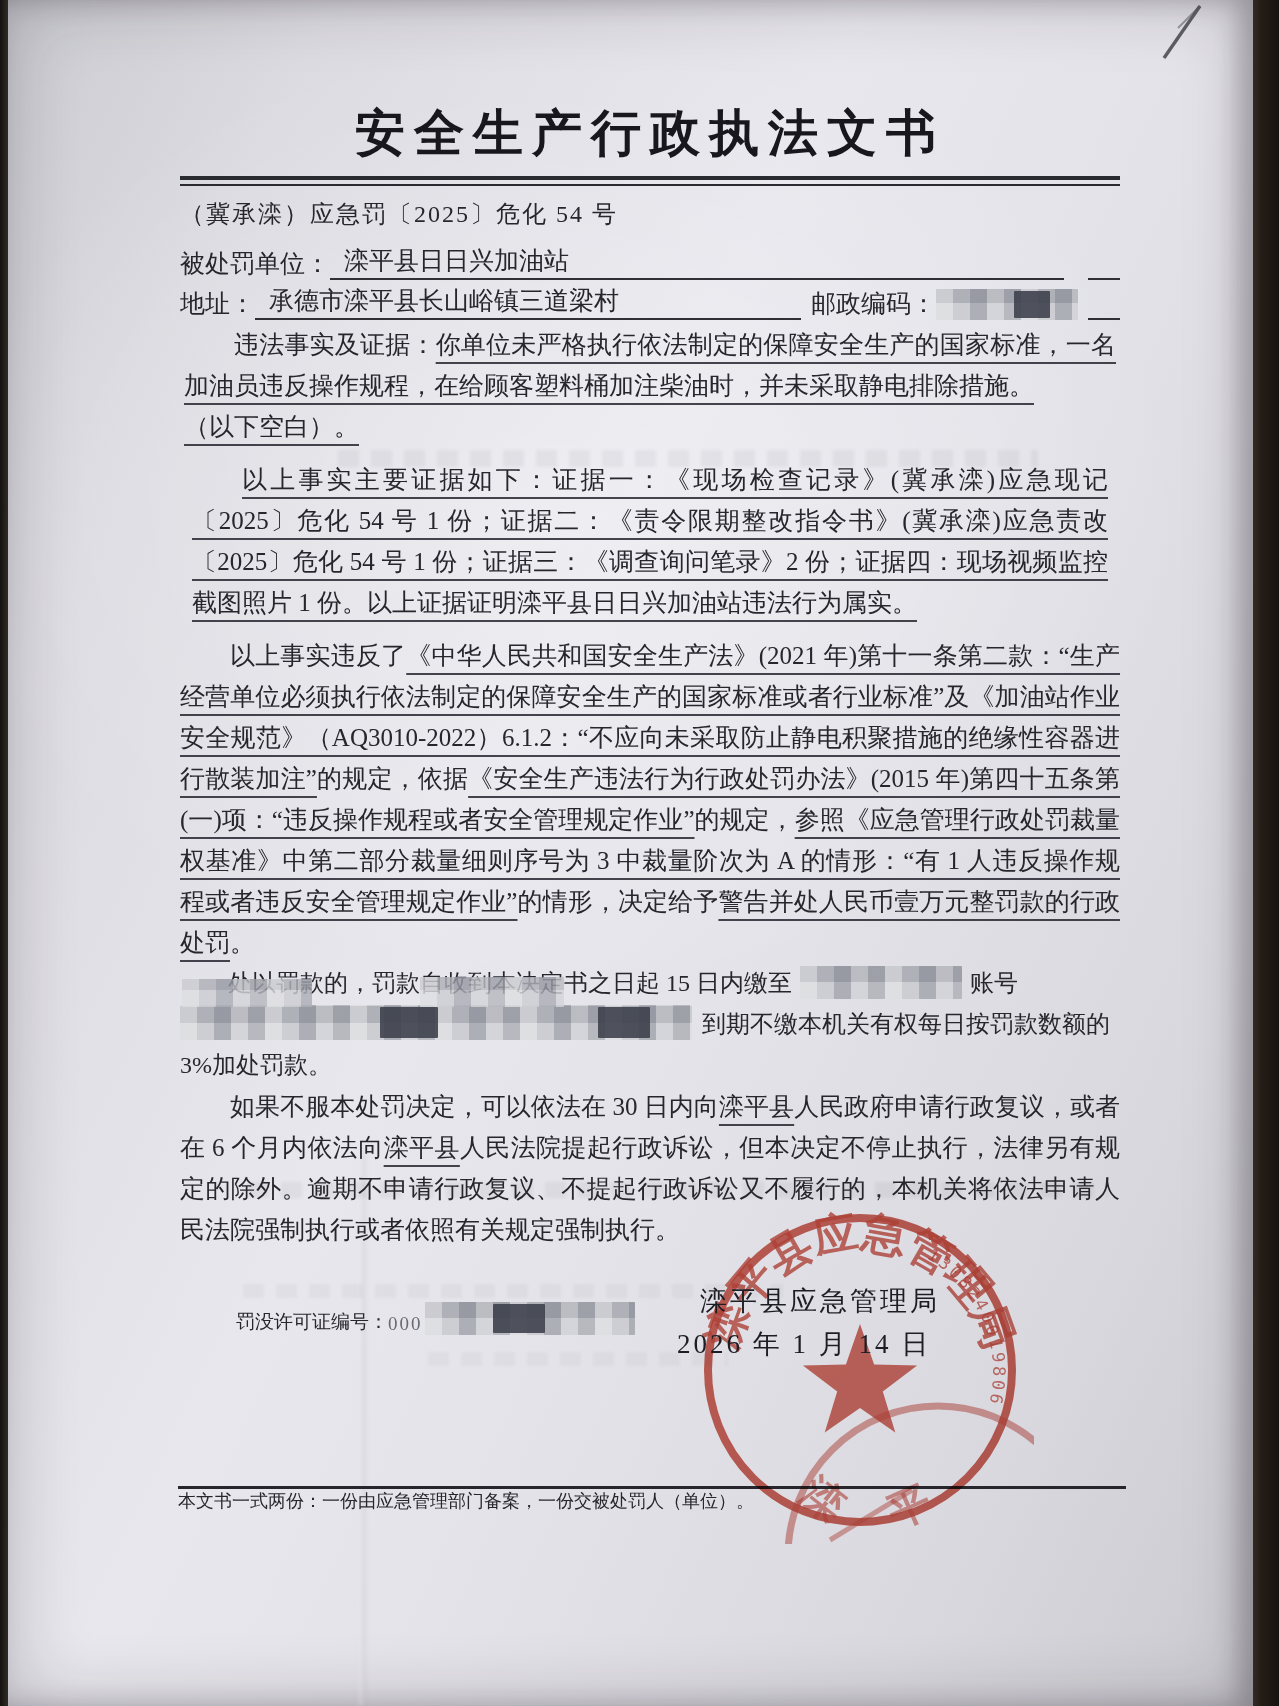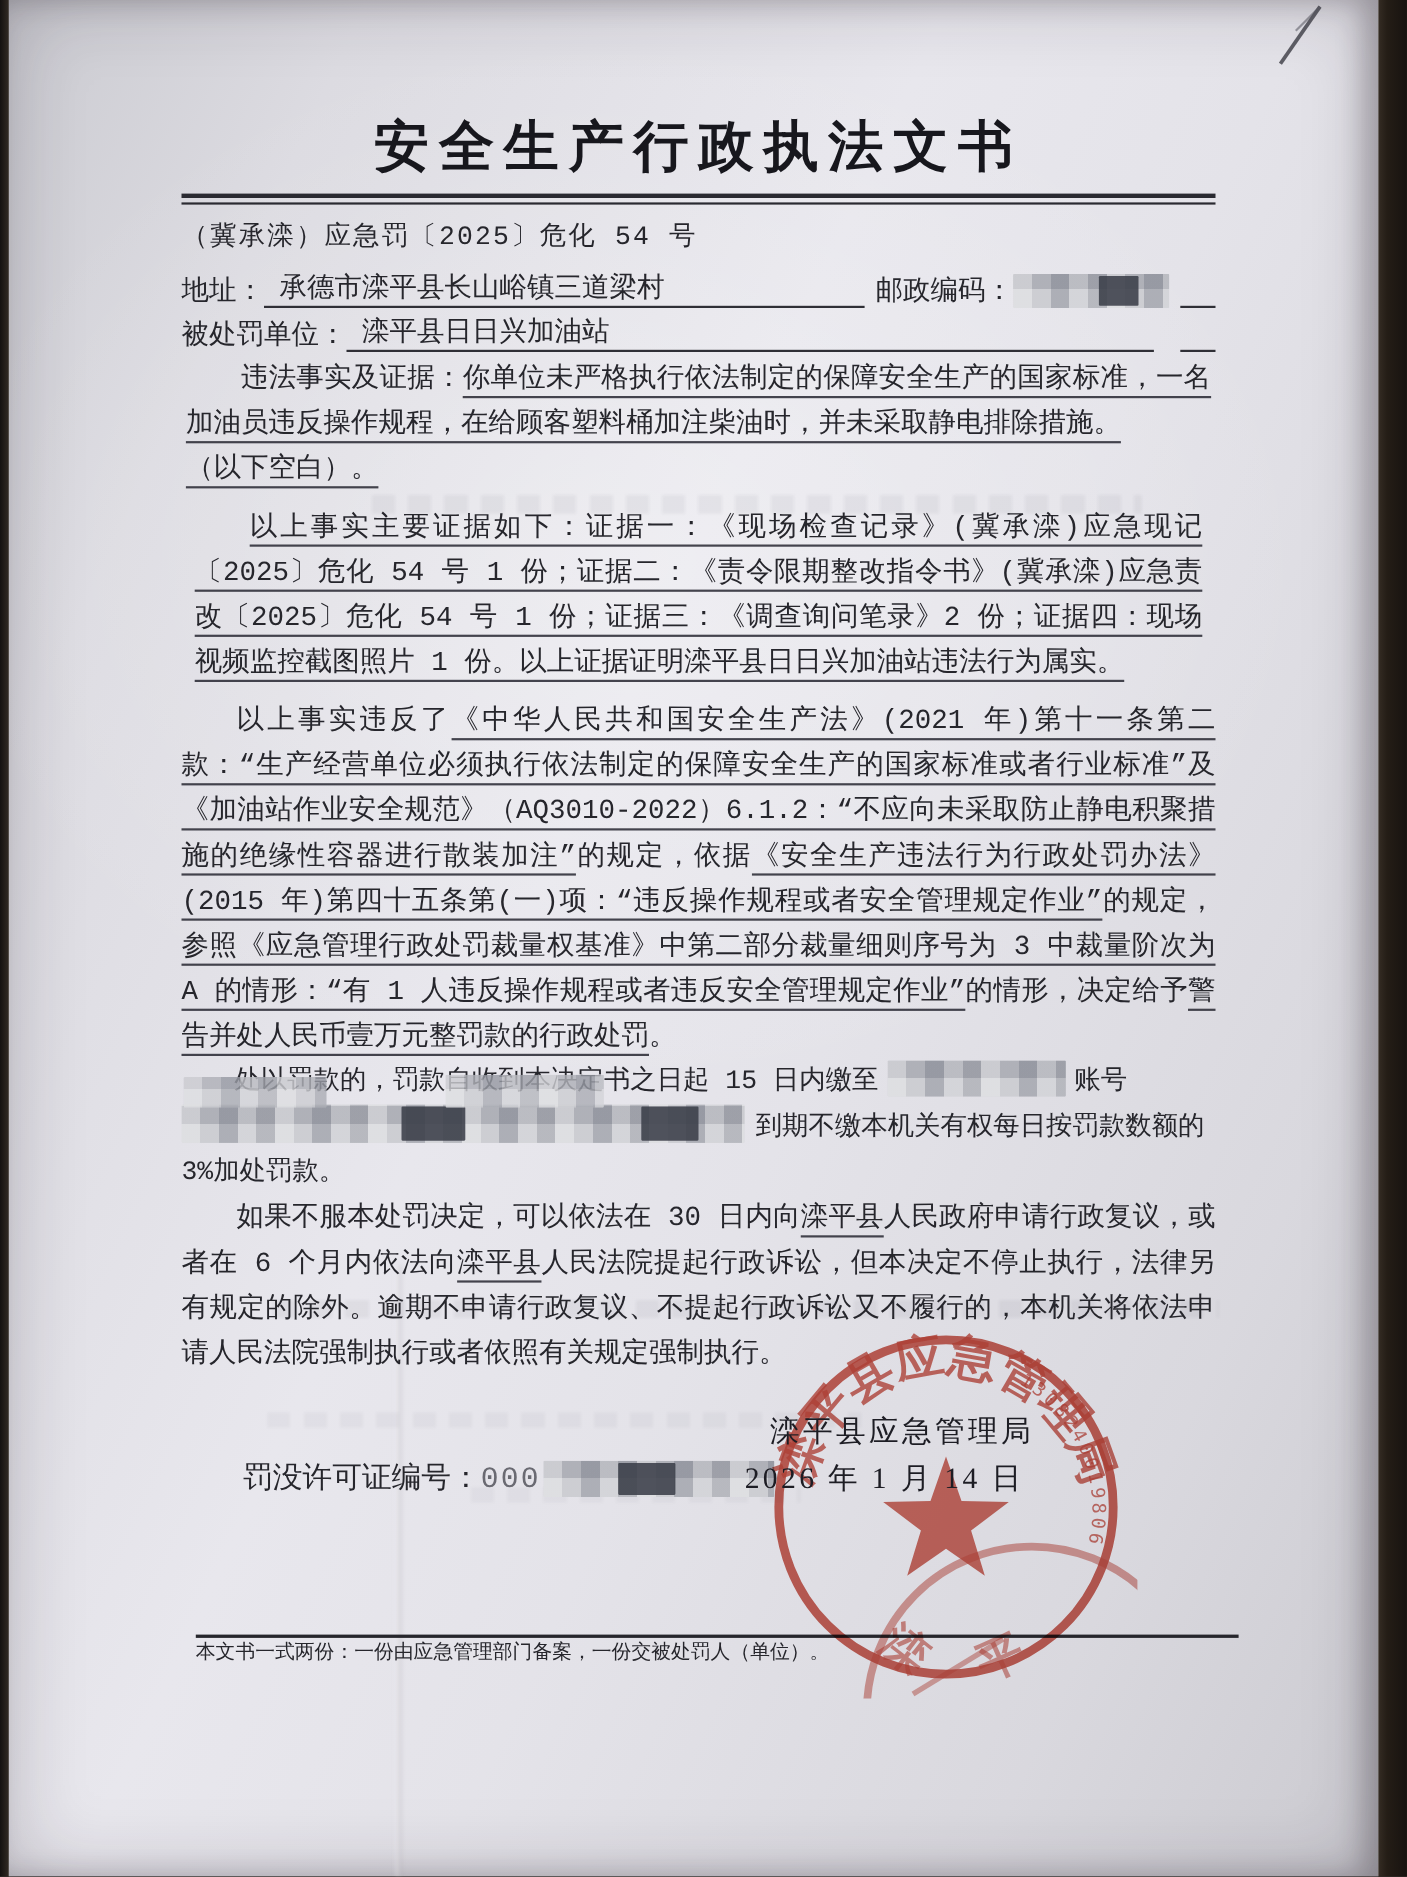--- a/index.html
+++ b/index.html
@@ -16,7 +16,7 @@
   .crease{position:absolute;left:352px;top:1150px;width:5px;height:556px;
     background:linear-gradient(90deg,rgba(255,255,255,.5),rgba(120,115,125,.25));
     filter:blur(2px);}
-  .content{position:absolute;left:157px;top:0;width:940px;color:#26262c;font-family:Liberation Mono, monospace;}
+  .content{position:absolute;left:172px;top:0;width:940px;color:#26262c;}
   .series-title{margin-top:100px;text-align:center;font-size:50px;font-weight:900;
     letter-spacing:9px;color:#17171d;}
   .rule2{margin-top:9px;height:4px;border-top:4px solid #2a2a31;border-bottom:2px solid #2a2a31;}

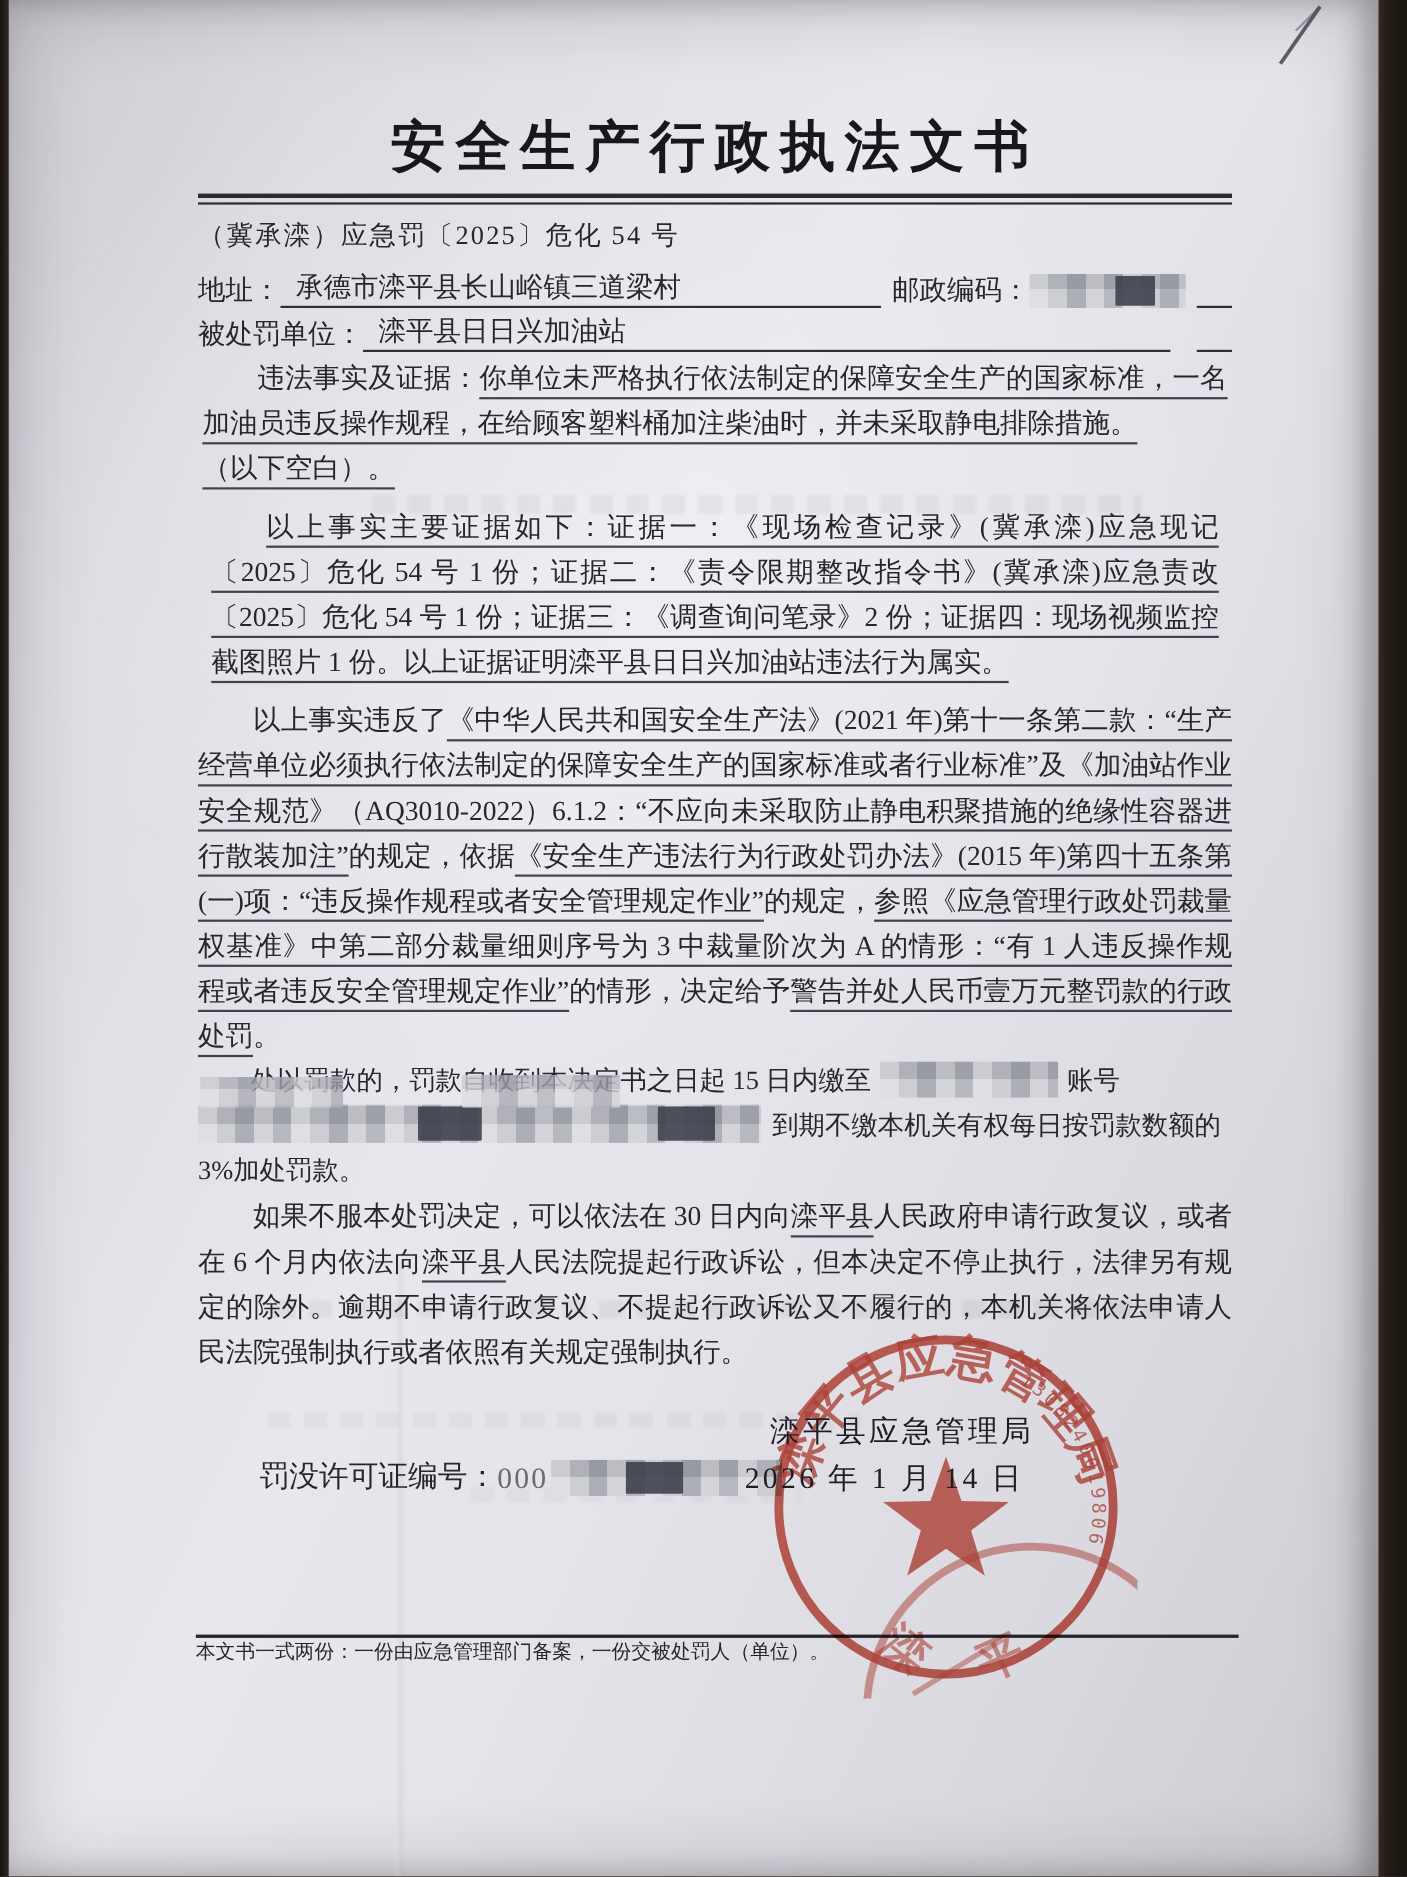--- a/index.html
+++ b/index.html
@@ -71,6 +71,11 @@
 
       <div class="form">
         <div class="form-row">
+          <span class="lbl">被处罚单位：</span>
+          <span class="fill grow">滦平县日日兴加油站</span>
+          <span class="tail"></span>
+        </div>
+        <div class="form-row">
           <span class="lbl">地址：</span>
           <span class="fill grow">承德市滦平县长山峪镇三道梁村</span>
           <span class="lbl" style="margin-left:10px;">邮政编码：</span>
@@ -78,11 +83,6 @@
             <span class="mcell" style="left:78px;width:36px;"></span>
           </span>
           <span class="tail" style="margin-left:10px;"></span>
-        </div>
-        <div class="form-row">
-          <span class="lbl">被处罚单位：</span>
-          <span class="fill grow">滦平县日日兴加油站</span>
-          <span class="tail"></span>
         </div>
       </div>
 

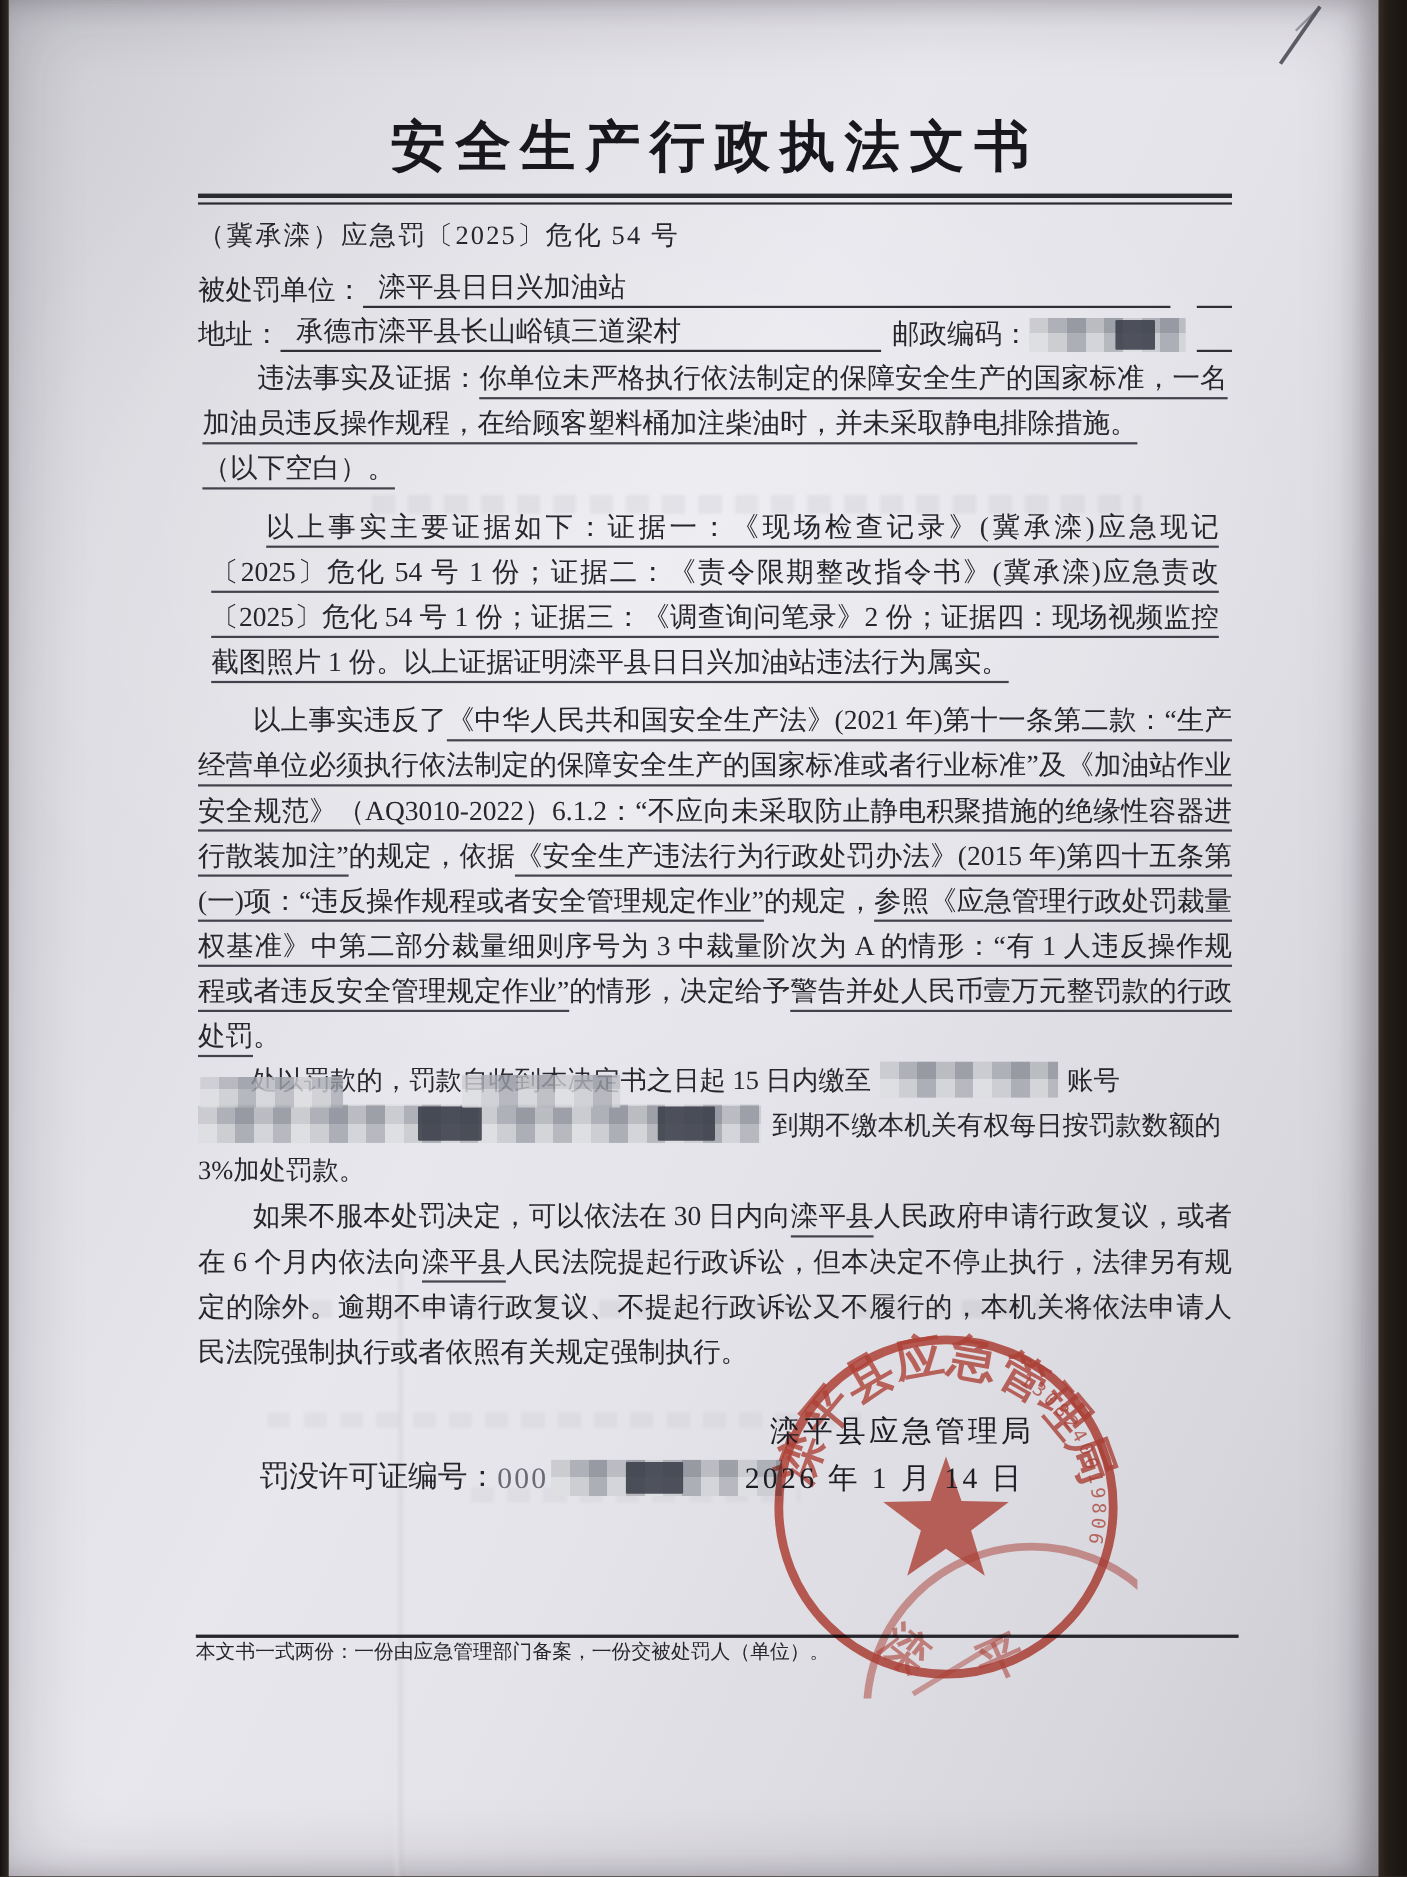--- a/index.html
+++ b/index.html
@@ -41,7 +41,7 @@
       repeating-linear-gradient(0deg, rgba(255,255,255,.22) 0 17px, rgba(80,85,100,.14) 17px 34px);}
   .mcell{position:absolute;top:2px;bottom:2px;background:#3b3f49;opacity:.88;border-radius:1px;}
   .m-overlay{position:absolute;opacity:.82;z-index:2;}
-  .license-row{margin-top:74px;font-size:27px;display:flex;align-items:flex-end;}
+  .license-row{margin-top:52px;font-size:19px;display:flex;align-items:flex-end;}
   .ghost{position:absolute;filter:blur(1.5px);opacity:.6;background:
     repeating-linear-gradient(90deg, rgba(60,60,75,.10) 0 21px, rgba(0,0,0,0) 21px 33px);}
   .sig{position:absolute;z-index:6;color:#1d1d24;font-size:27px;letter-spacing:3px;white-space:nowrap;}

